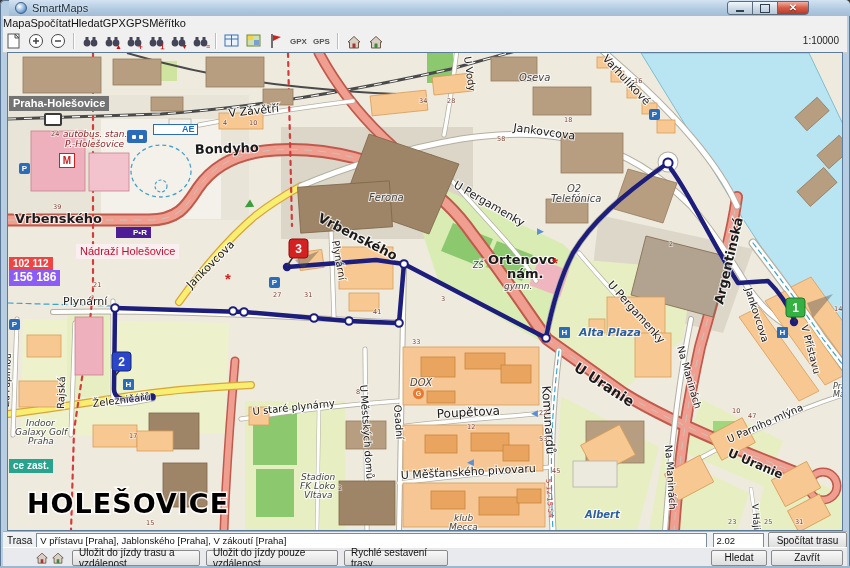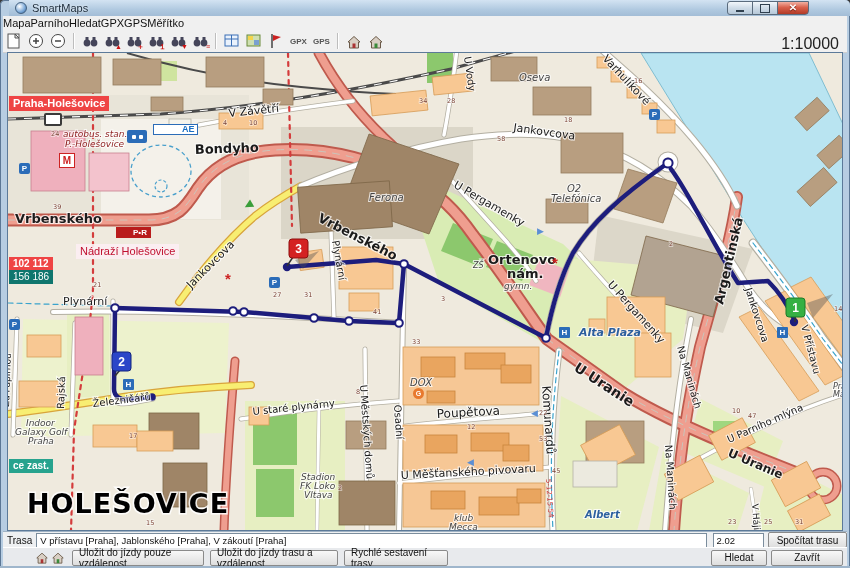--- a/index.html
+++ b/index.html
@@ -85,7 +85,7 @@
 
   <div id="menubar">
     <span class="menu-item">Mapa</span>
-    <span class="menu-item">Parního</span>
+    <span class="menu-item">Spočítat</span>
     <span class="menu-item">Hledat</span>
     <span class="menu-item">GPX</span>
     <span class="menu-item">GPS</span>

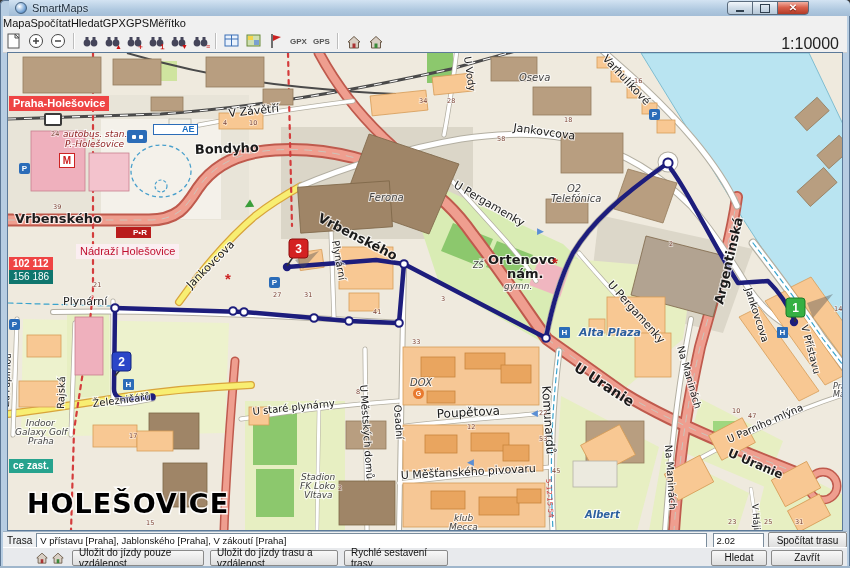--- a/index.html
+++ b/index.html
@@ -27,7 +27,7 @@
   .tsep{width:1px;height:16px;background:#bdbdbd;border-right:1px solid #fff;margin:0 4px;}
   .ttext{font-size:8px;font-weight:bold;color:#555;padding:0 3px;}
   .accent{position:absolute;right:0;bottom:0;font-size:7px;color:#cc1111;font-weight:bold;line-height:1;}
-  #scale{position:absolute;right:8px;top:5px;font-size:16px;color:#222;}
+  #scale{position:absolute;right:8px;top:5px;font-size:10px;color:#222;}
   
   #map{position:absolute;left:7px;top:52px;width:836px;height:479px;border:1px solid #5c7a99;box-sizing:border-box;background:#efeade;overflow:hidden;}
   #map-svg{position:absolute;left:0;top:0;}

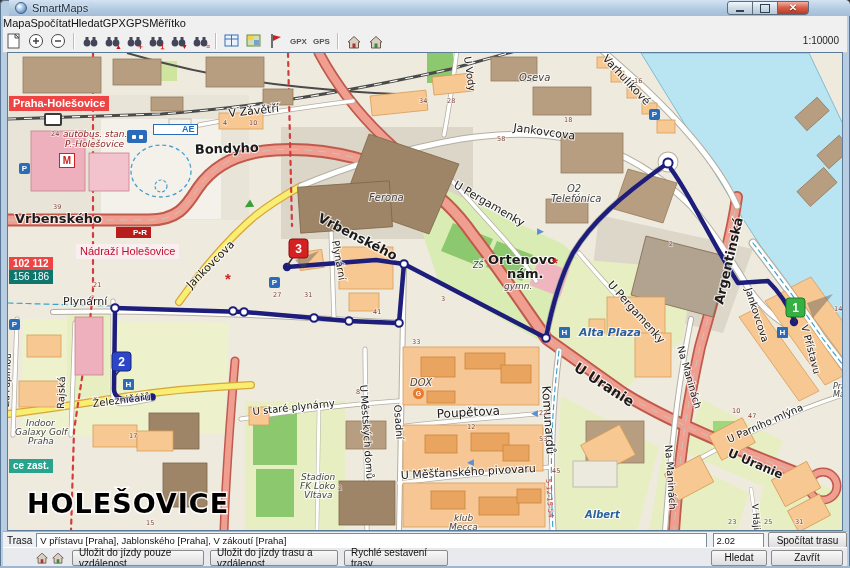--- a/index.html
+++ b/index.html
@@ -561,7 +561,7 @@
         <div class="mic arw" style="left: 466px; top: 457px;">◀</div>
         <div class="mic arw" style="left: 536px; top: 226px;">▶</div>
         <div class="mic arwg" style="left: 243px; top: 198px; transform: rotate(-30deg);">◀</div>
-        <div class="mbadge" style="left: 8px; top: 95px; background: #ef4444; color: rgb(255, 255, 255); font-size: 11px; font-weight: bold;">Praha-Holešovice</div>
+        <div class="mbadge" style="left: 8px; top: 95px; background: #737373; color: rgb(255, 255, 255); font-size: 11px; font-weight: bold;">Praha-Holešovice</div>
         <div class="mbadge" style="left: 75px; top: 243px; background: rgba(252, 238, 242, 0.92); color: rgb(192, 16, 48); font-size: 11px; font-weight: normal;">Nádraží Holešovice</div>
         <div class="mbadge" style="left: 115px; top: 226px; background: #b91c1c; color: rgb(255, 255, 255); font-size: 8px; font-weight: bold; padding-left: 17px;">P•R</div>
         <div class="mbadge" style="left: 8px; top: 256px; background: #ef4444; color: rgb(255, 255, 255); font-size: 10px; font-weight: bold;">102 112</div>

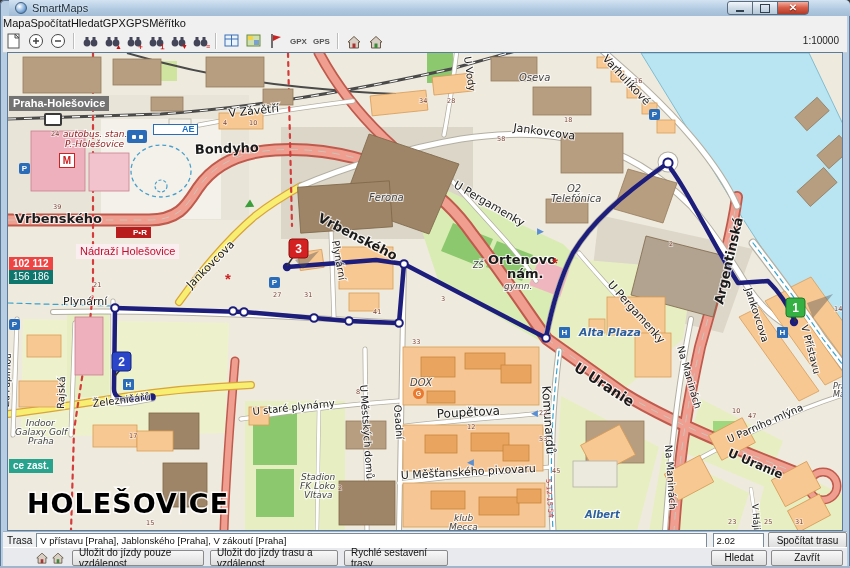--- a/index.html
+++ b/index.html
@@ -563,7 +563,7 @@
         <div class="mic arwg" style="left: 243px; top: 198px; transform: rotate(-30deg);">◀</div>
         <div class="mbadge" style="left: 8px; top: 95px; background: #737373; color: rgb(255, 255, 255); font-size: 11px; font-weight: bold;">Praha-Holešovice</div>
         <div class="mbadge" style="left: 75px; top: 243px; background: rgba(252, 238, 242, 0.92); color: rgb(192, 16, 48); font-size: 11px; font-weight: normal;">Nádraží Holešovice</div>
-        <div class="mbadge" style="left: 115px; top: 226px; background: #b91c1c; color: rgb(255, 255, 255); font-size: 8px; font-weight: bold; padding-left: 17px;">P•R</div>
+        <div class="mbadge" style="left: 115px; top: 226px; background: #4c1d95; color: rgb(255, 255, 255); font-size: 8px; font-weight: bold; padding-left: 17px;">P•R</div>
         <div class="mbadge" style="left: 8px; top: 256px; background: #ef4444; color: rgb(255, 255, 255); font-size: 10px; font-weight: bold;">102 112</div>
         <div class="mbadge" style="left: 8px; top: 269px; background: #0f766e; color: rgb(255, 255, 255); font-size: 10px; font-weight: normal;">156 186</div>
         <div class="mbadge" style="left: 8px; top: 458px; background: rgb(39, 163, 142); color: rgb(255, 255, 255); font-size: 10px; font-weight: bold;">ce zast.</div>

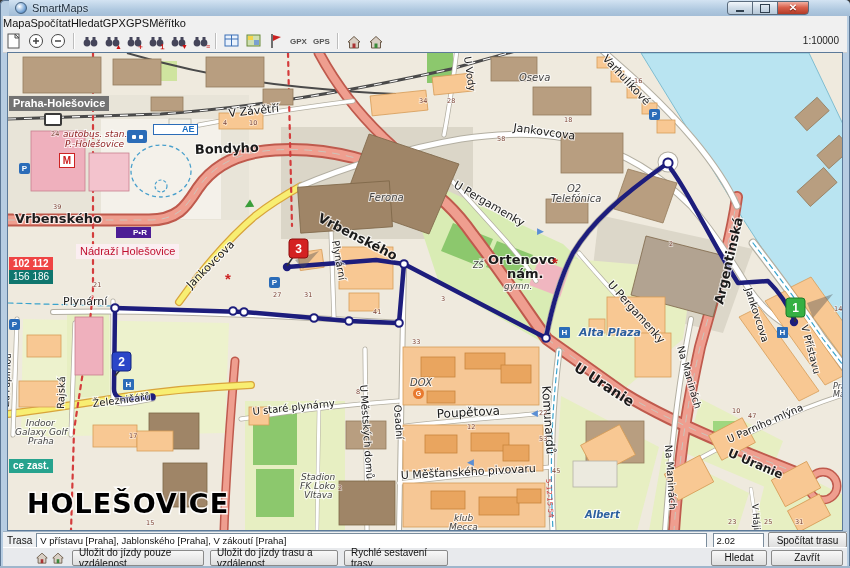--- a/index.html
+++ b/index.html
@@ -565,7 +565,7 @@
         <div class="mbadge" style="left: 75px; top: 243px; background: rgba(252, 238, 242, 0.92); color: rgb(192, 16, 48); font-size: 11px; font-weight: normal;">Nádraží Holešovice</div>
         <div class="mbadge" style="left: 115px; top: 226px; background: #4c1d95; color: rgb(255, 255, 255); font-size: 8px; font-weight: bold; padding-left: 17px;">P•R</div>
         <div class="mbadge" style="left: 8px; top: 256px; background: #ef4444; color: rgb(255, 255, 255); font-size: 10px; font-weight: bold;">102 112</div>
-        <div class="mbadge" style="left: 8px; top: 269px; background: #0f766e; color: rgb(255, 255, 255); font-size: 10px; font-weight: normal;">156 186</div>
+        <div class="mbadge" style="left: 8px; top: 269px; background: #8b5cf6; color: rgb(255, 255, 255); font-size: 12px; font-weight: bold;">156 186</div>
         <div class="mbadge" style="left: 8px; top: 458px; background: rgb(39, 163, 142); color: rgb(255, 255, 255); font-size: 10px; font-weight: bold;">ce zast.</div>
       </div>
   </div>

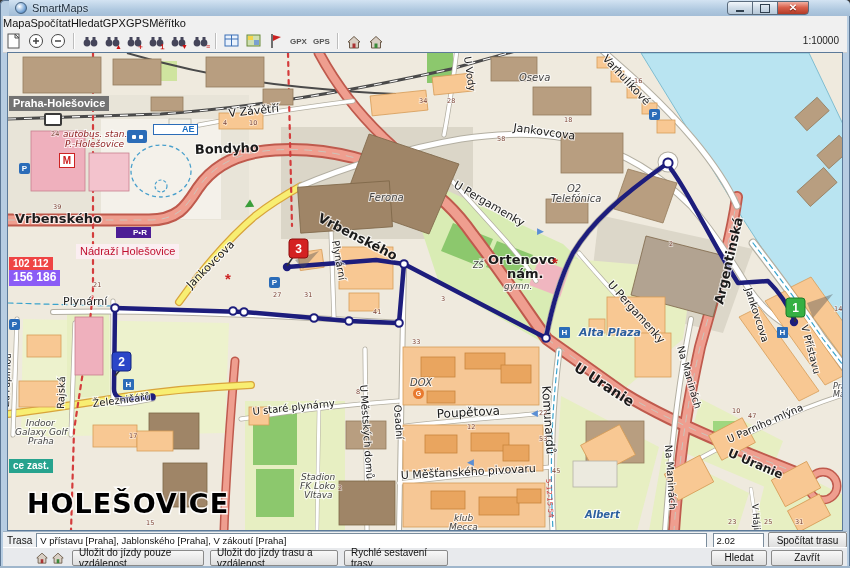--- a/index.html
+++ b/index.html
@@ -585,8 +585,8 @@
         <path d="M2,8 L8,2.5 L14,8 L12.5,8 L12.5,14 L3.5,14 L3.5,8 Z" fill="#d9cfc4" stroke="#6b5a48"></path>
         <rect x="6.5" y="9.5" width="3" height="4.5" fill="#3a8a3a"></rect>
       </svg>
+    <div class="cbtn" style="width:128px;margin-left:6px;">Uložit do jízdy trasu a vzdálenost</div>
     <div class="cbtn" style="width:132px;margin-left:6px;">Uložit do jízdy pouze vzdálenost</div>
-    <div class="cbtn" style="width:128px;margin-left:6px;">Uložit do jízdy trasu a vzdálenost</div>
     <div class="cbtn" style="width:104px;margin-left:6px;">Rychlé sestavení trasy</div>
     <div class="cbtn" style="width:56px;margin-left:auto;">Hledat</div>
     <div class="cbtn" style="width:72px;margin-left:4px;margin-right:4px;">Zavřít</div>

